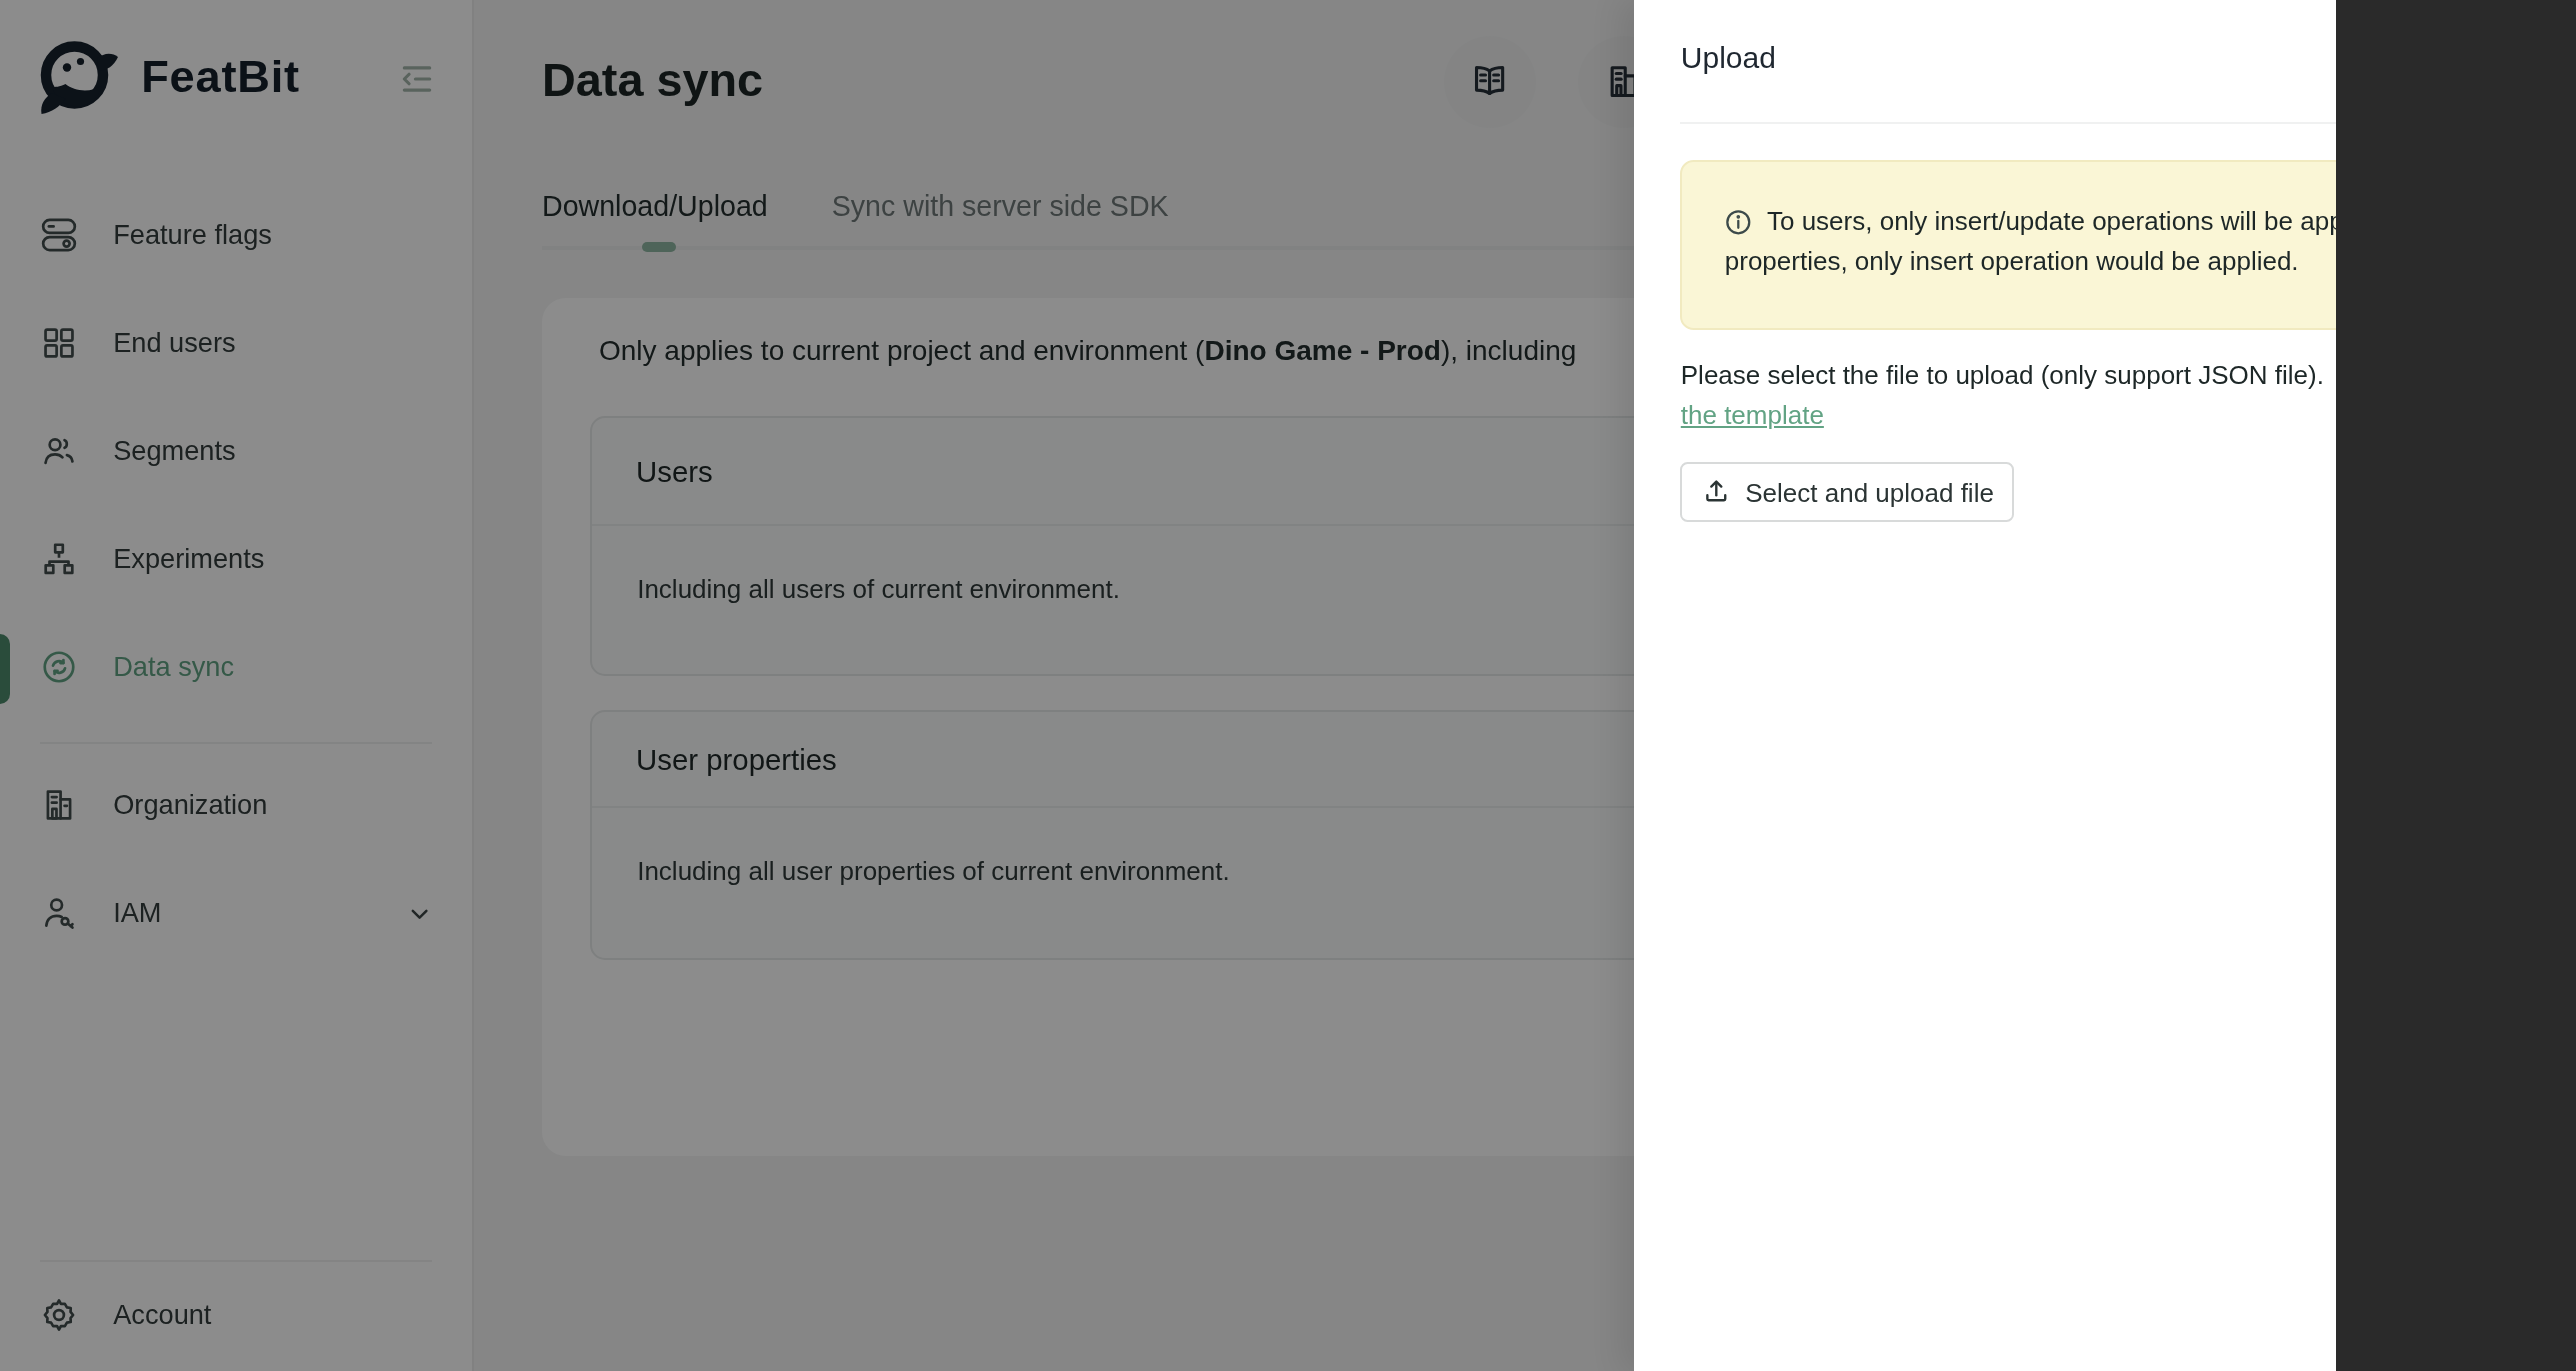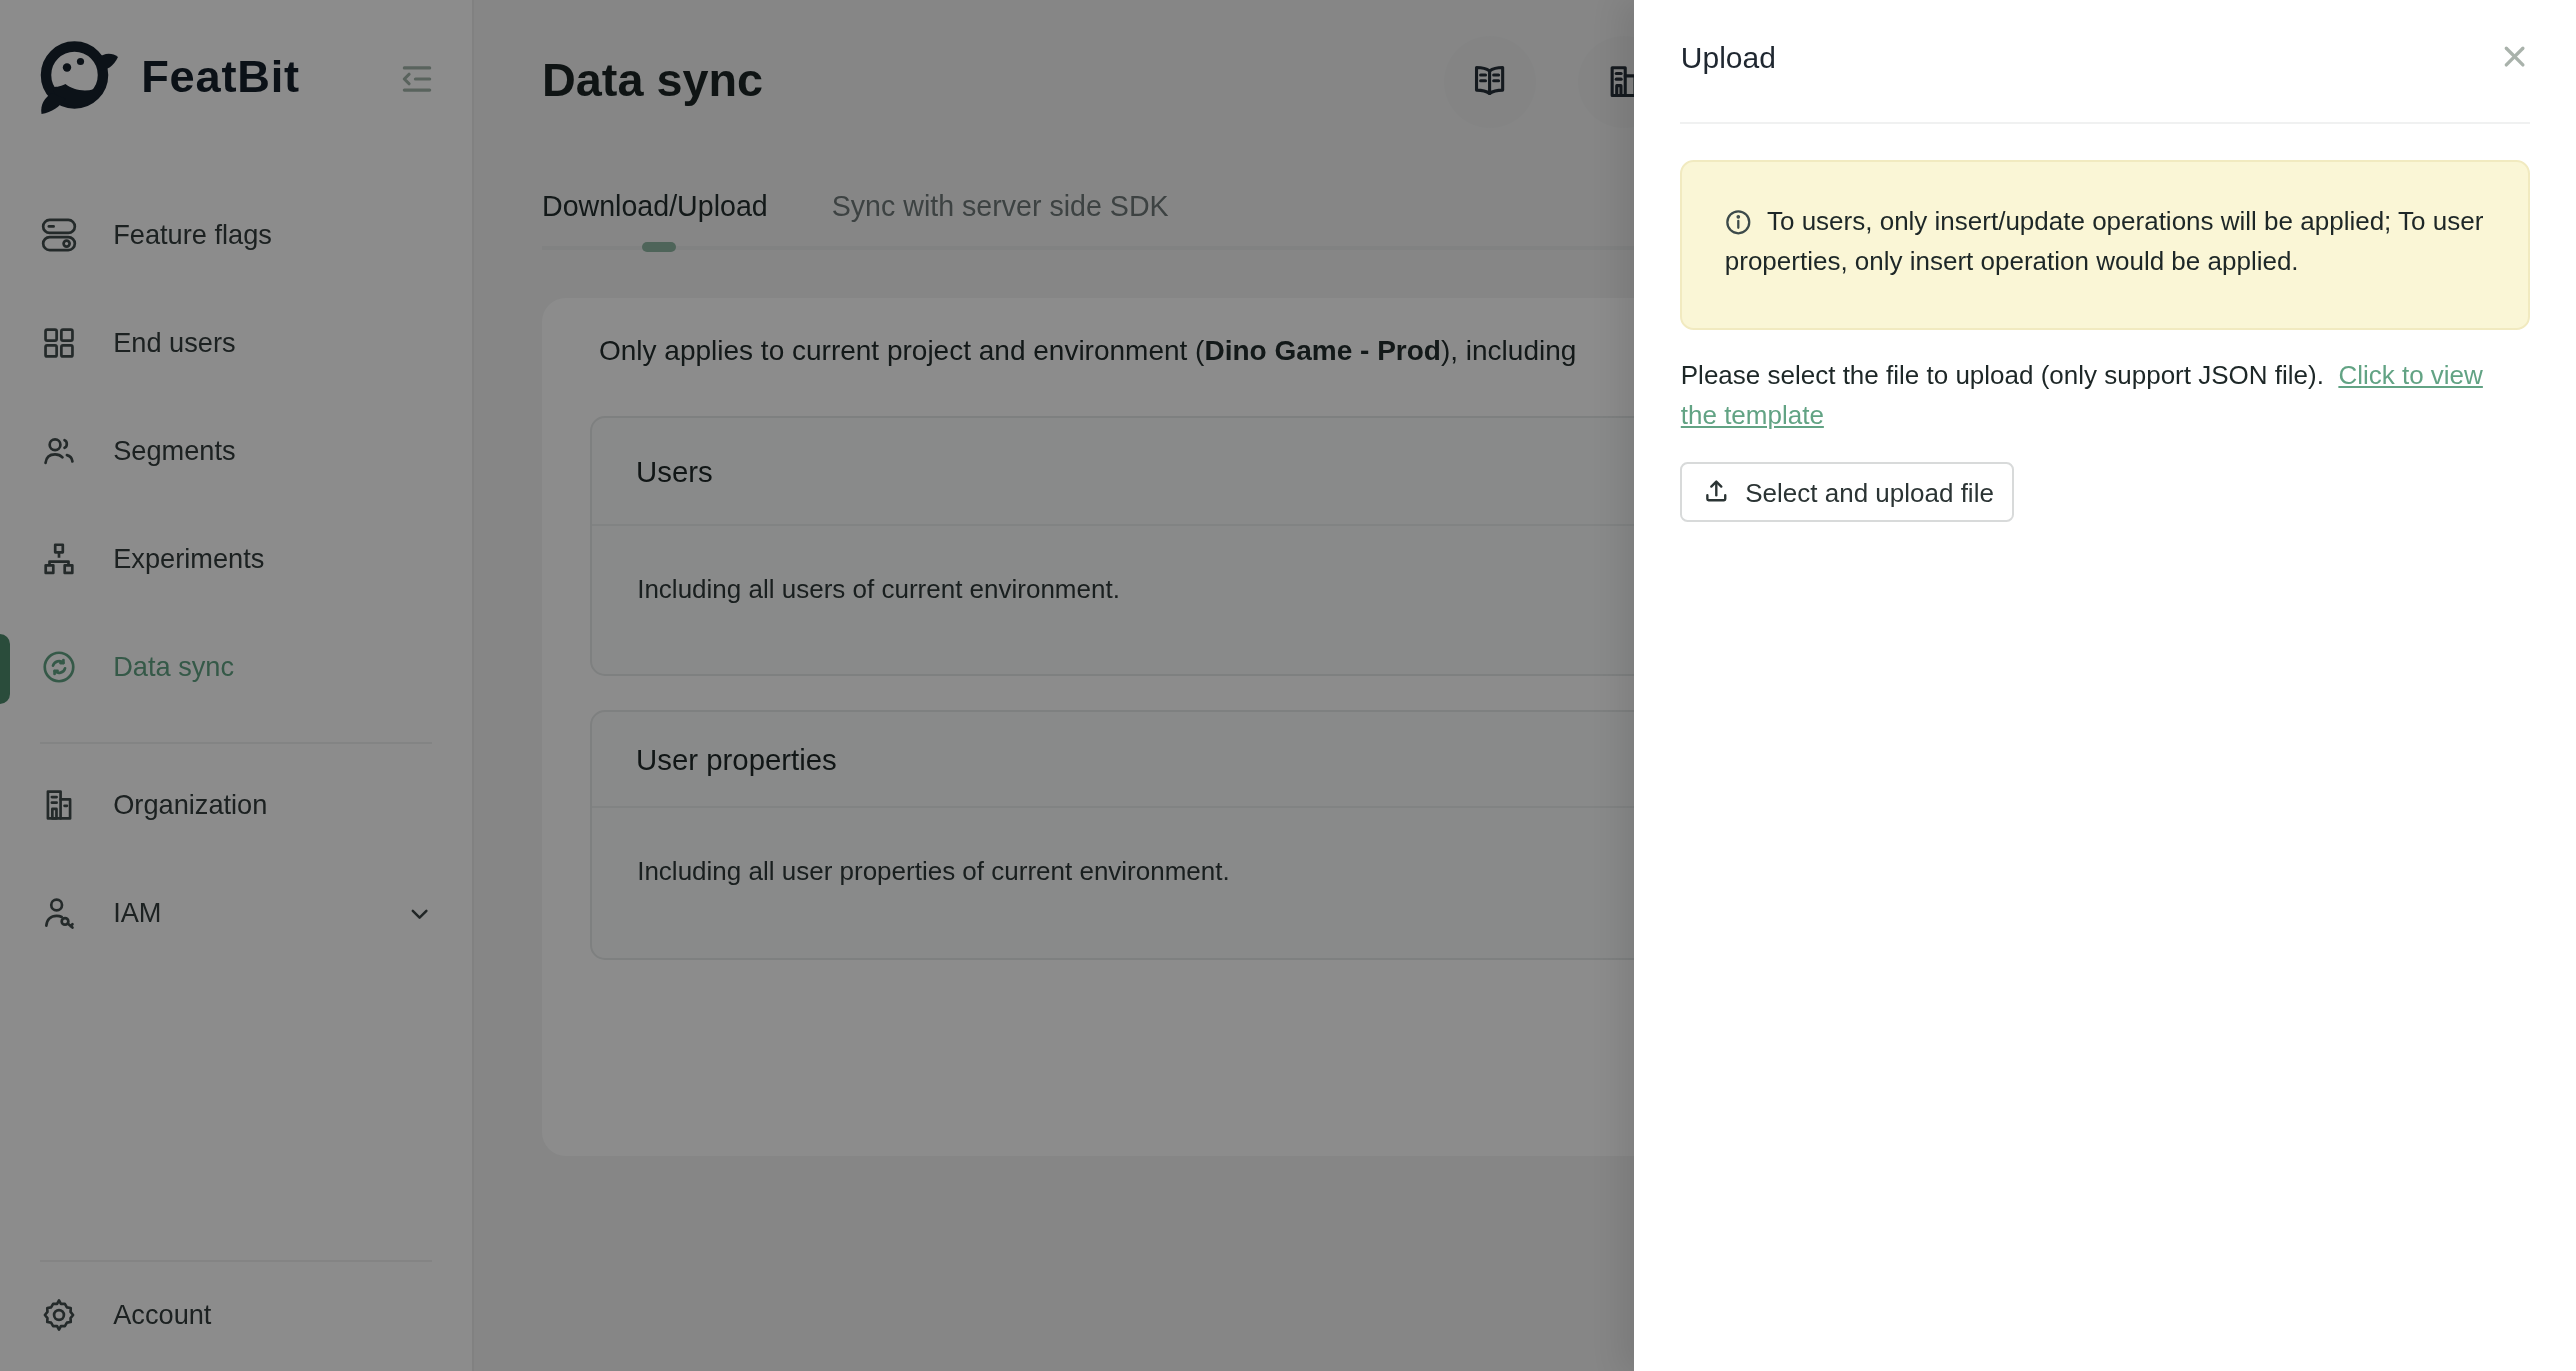--- a/index.html
+++ b/index.html
@@ -3,7 +3,7 @@
 <meta charset="utf-8">
 <style>
   html,body{margin:0;padding:0;background:#2a2a2a;}
-  .stage{width:2576px;height:1372px;position:relative;overflow:hidden;text-decoration:underline;}
+  .stage{width:2336px;height:1372px;position:relative;overflow:hidden;text-decoration:underline;}
   .app{width:1288px;height:686px;position:relative;overflow:hidden;
        background:#f4f5f5;font-family:"Liberation Sans",sans-serif;
        transform:scale(2);transform-origin:0 0;}

